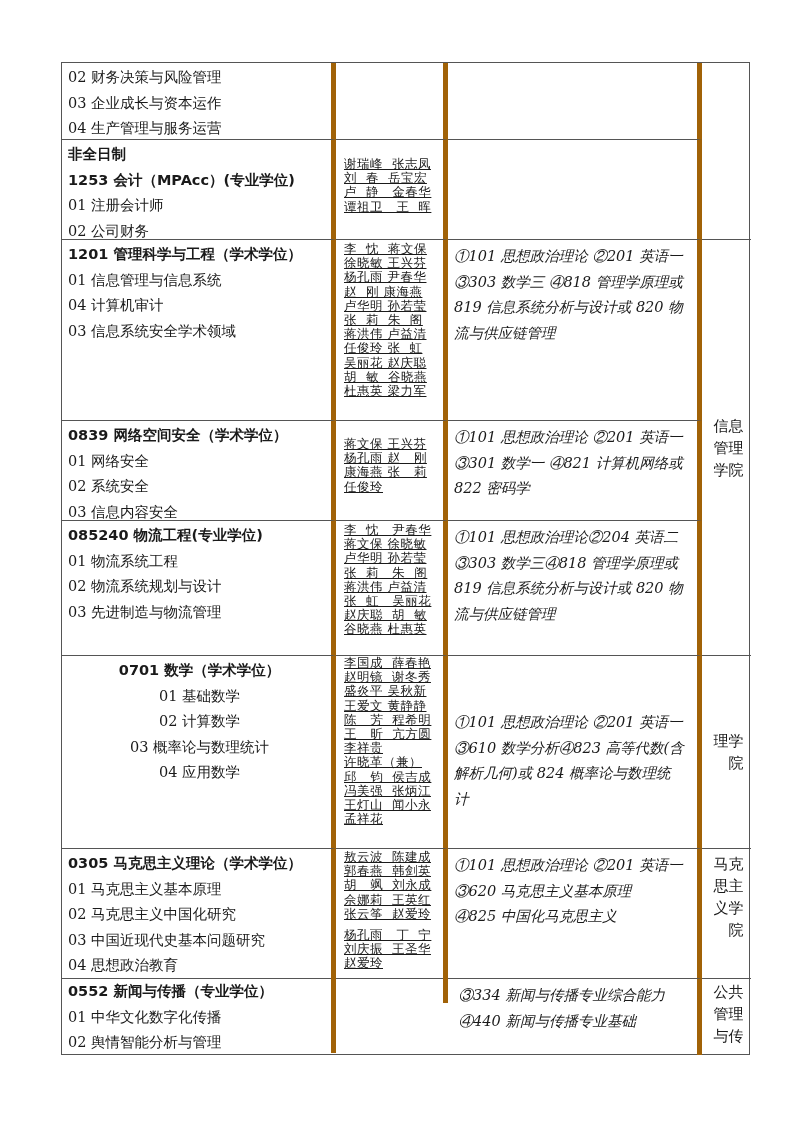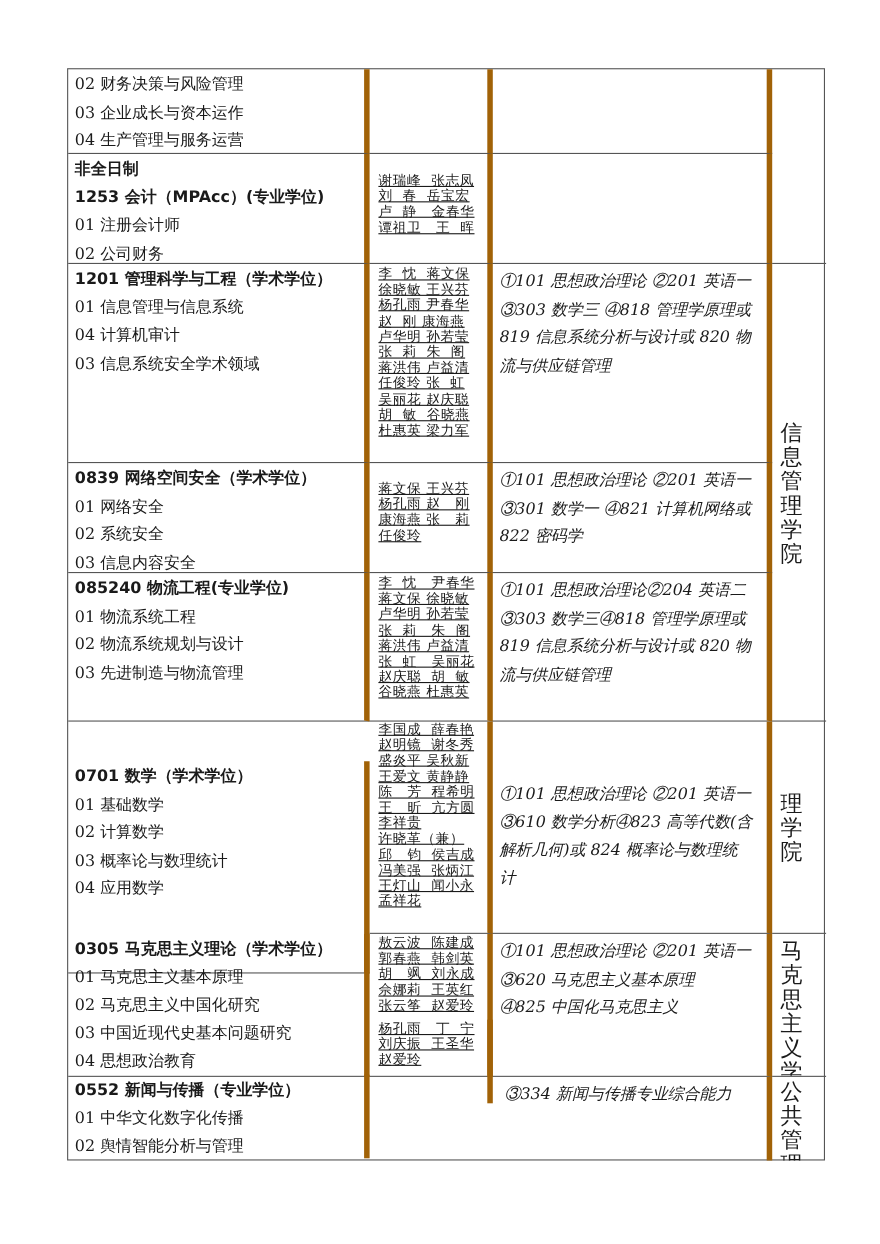--- a/index.html
+++ b/index.html
@@ -19,8 +19,8 @@
     .tutors .t { display:block; white-space:pre; }
     .exam { padding:4px 4px 0 6px; font-size:14.5px; line-height:25.5px;font-style:italic; }
     .exam .l { display:block; white-space:nowrap; }
-    .dept { display:flex; align-items:center; justify-content:center; text-align:left;
-            font-size:20px; line-height:22px; }
+    .dept { display:flex; align-items:center; justify-content:center; text-align:right;
+            font-size:15px; line-height:22px; }
     .dept span { display:block; width:34px; word-break:break-all; }
     .bottomrow { border-bottom:none; }
   </style>

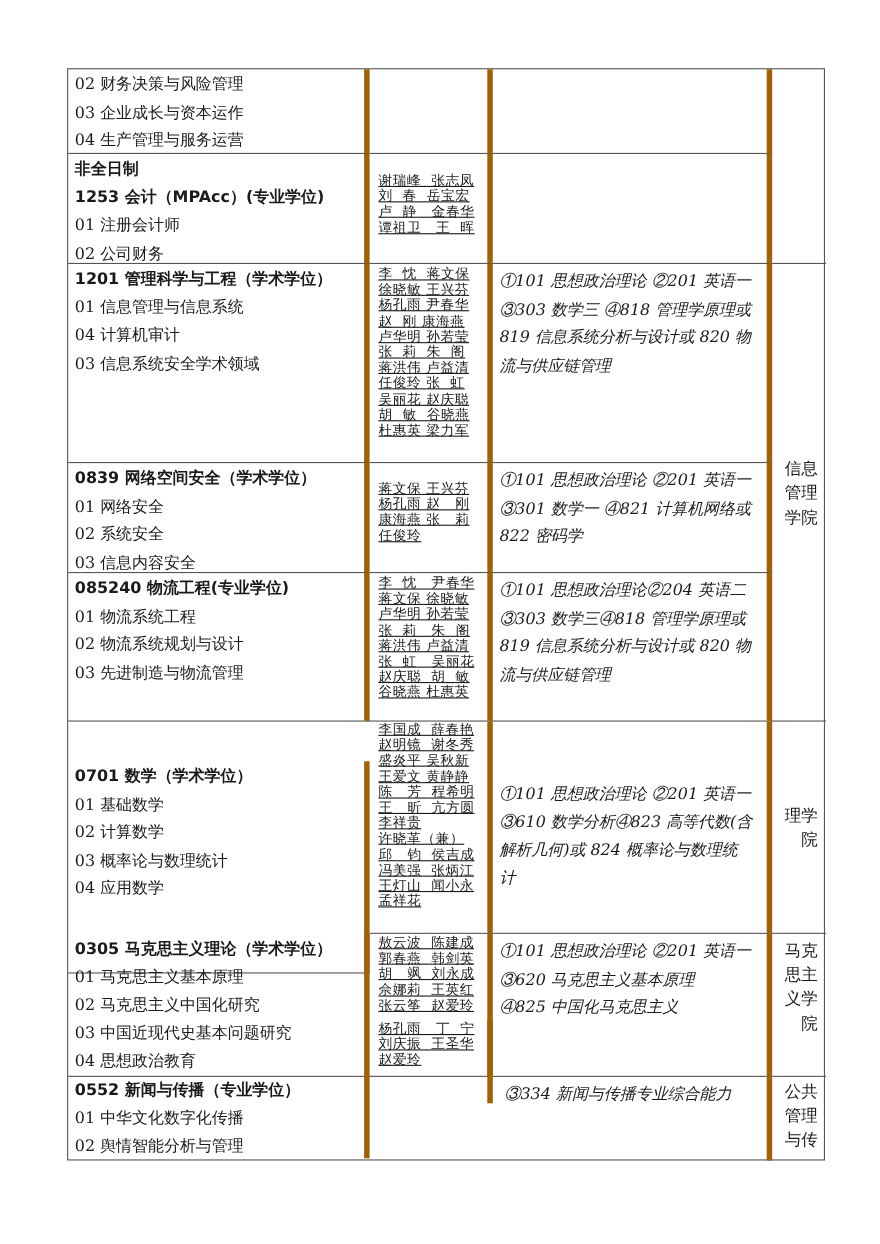--- a/index.html
+++ b/index.html
@@ -126,7 +126,7 @@
     <span>信息管理学院</span>
   </div>
 
-  <div class="cell c1 prog" style="top:629px;height:193px;">
+  <div class="cell c1 prog" style="top:593px;height:193px;text-align:center;">
     <span class="dir title">0701 数学（学术学位）</span>
     <span class="dir">01  基础数学</span>
     <span class="dir">02  计算数学</span>

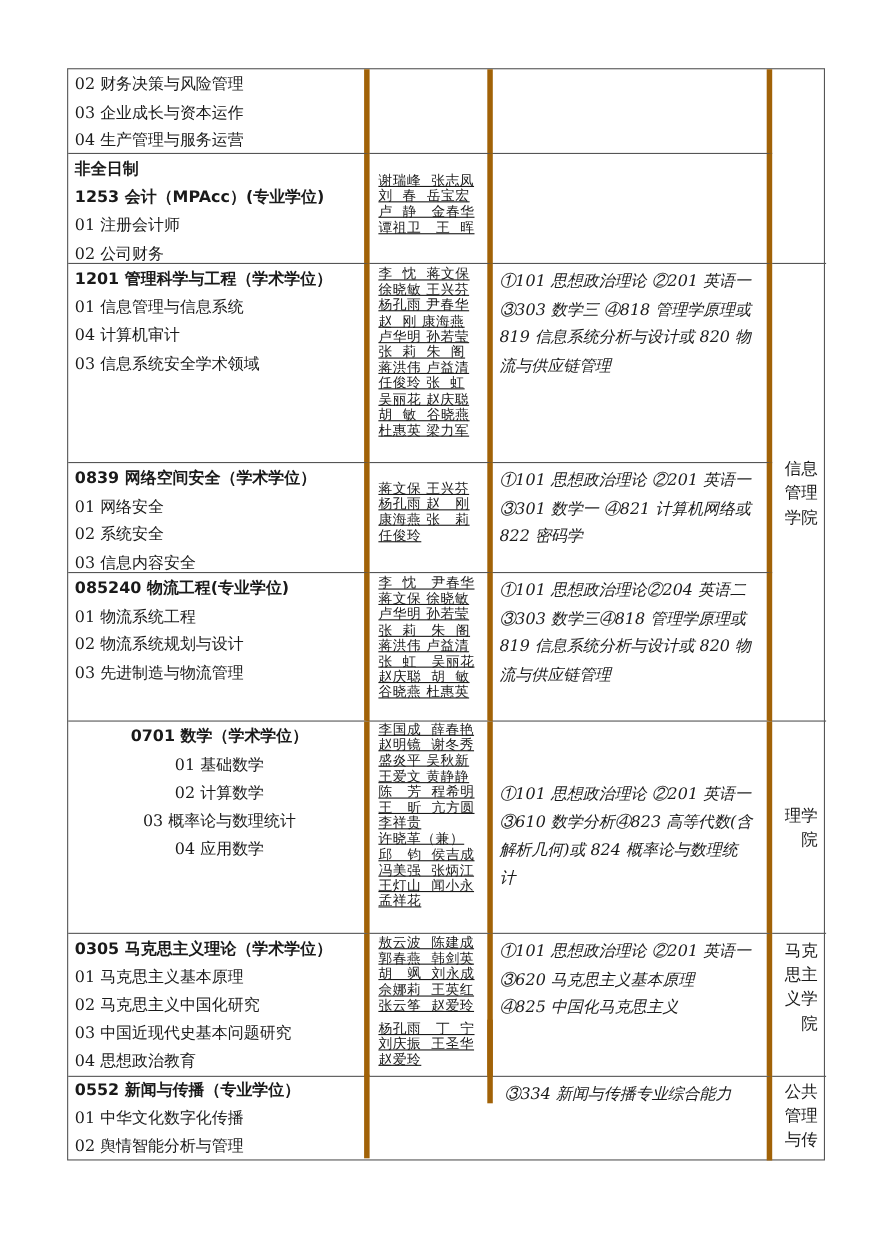--- a/index.html
+++ b/index.html
@@ -192,6 +192,7 @@
   </div>
   <div class="cell c3 exam bottomrow" style="top:916px;height:76px;">
     <span class="l" style="white-space:pre;"> ③334 新闻与传播专业综合能力</span>
+    <span class="l" style="white-space:pre;"> ④440 新闻与传播专业基础</span>
   </div>
   <div class="cell c4 dept bottomrow" style="top:916px;height:76px;align-items:flex-start;padding-top:2px;">
     <span>公共管理与传</span>

